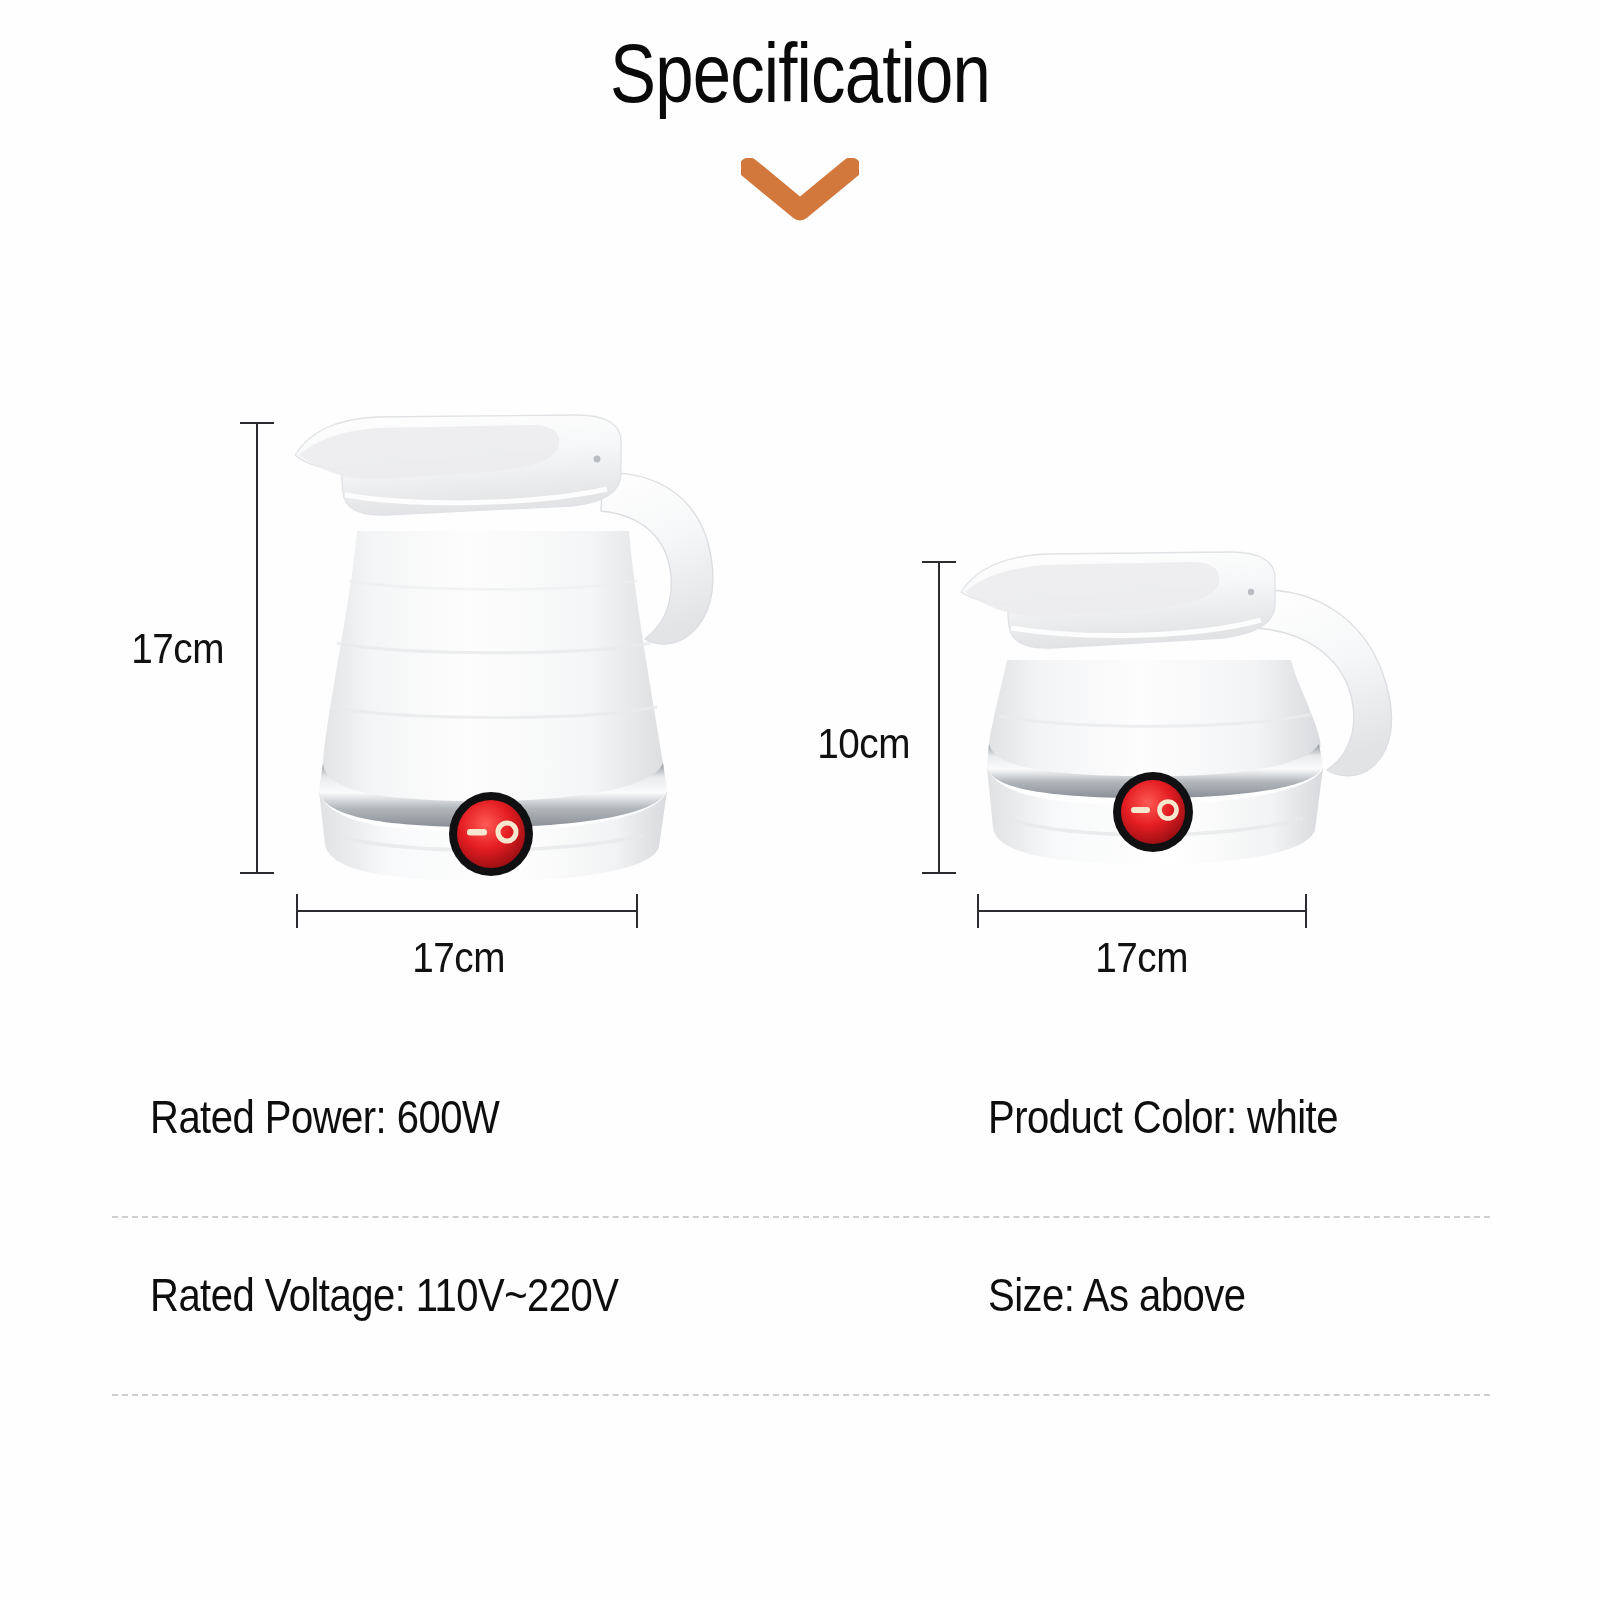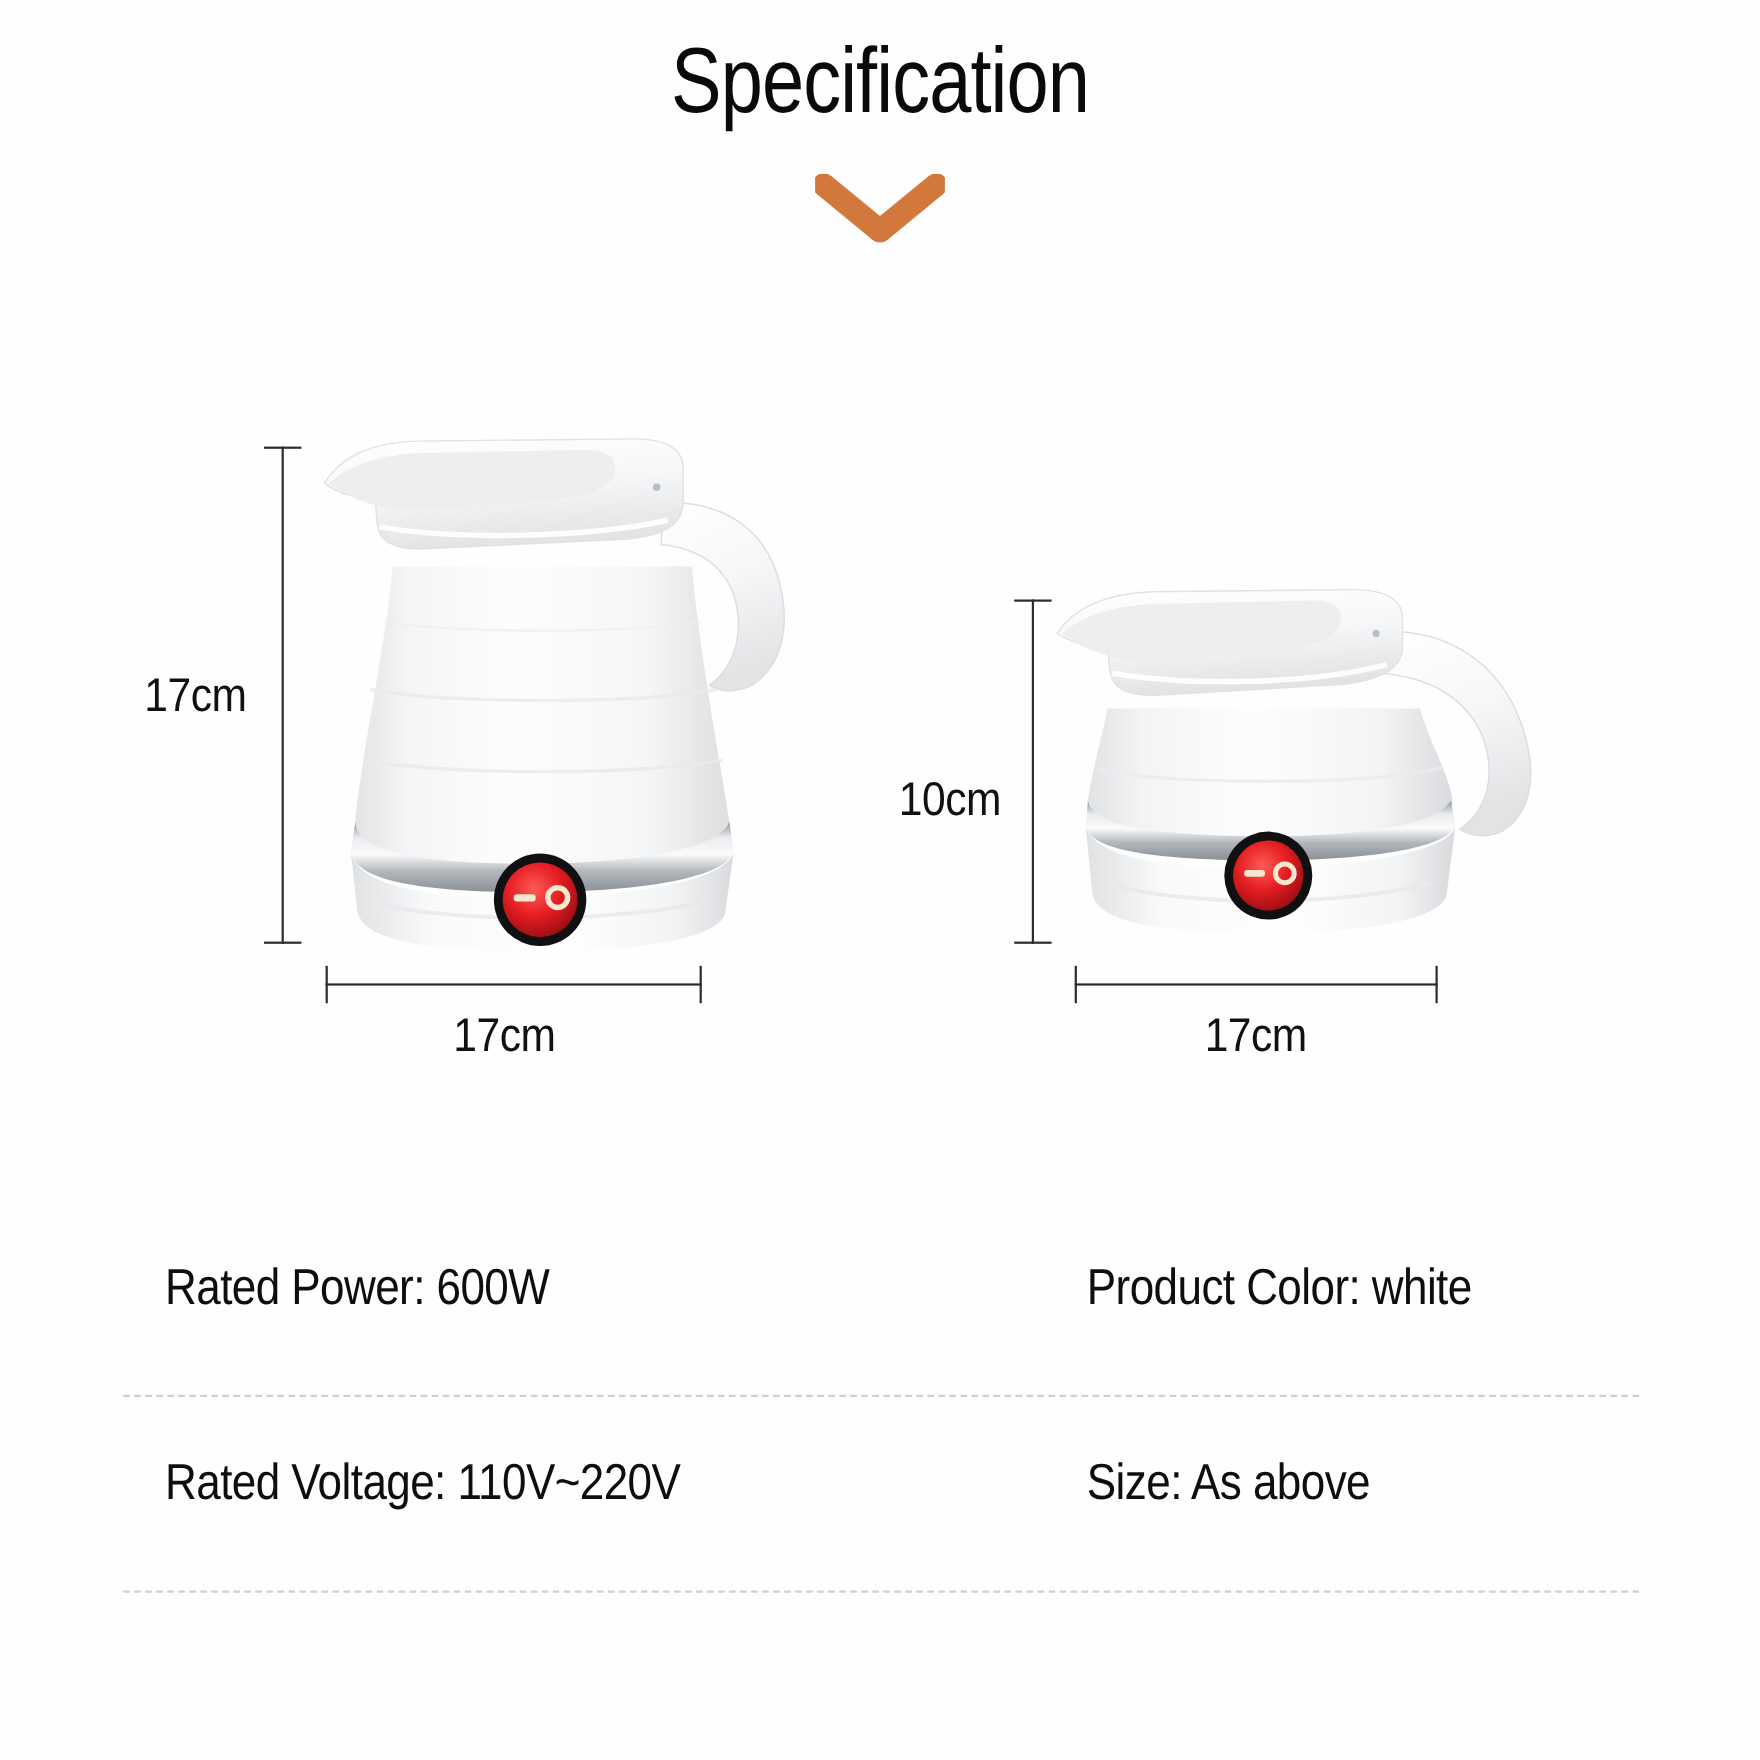--- a/index.html
+++ b/index.html
@@ -29,7 +29,7 @@
   }
 
   
-  #stage{ position:absolute; top:0; left:0; width:1600px; height:1000px; }
+  #stage{ position:absolute; top:16px; left:0; width:1600px; height:1000px; }
 
   .dim-label{
     position:absolute;

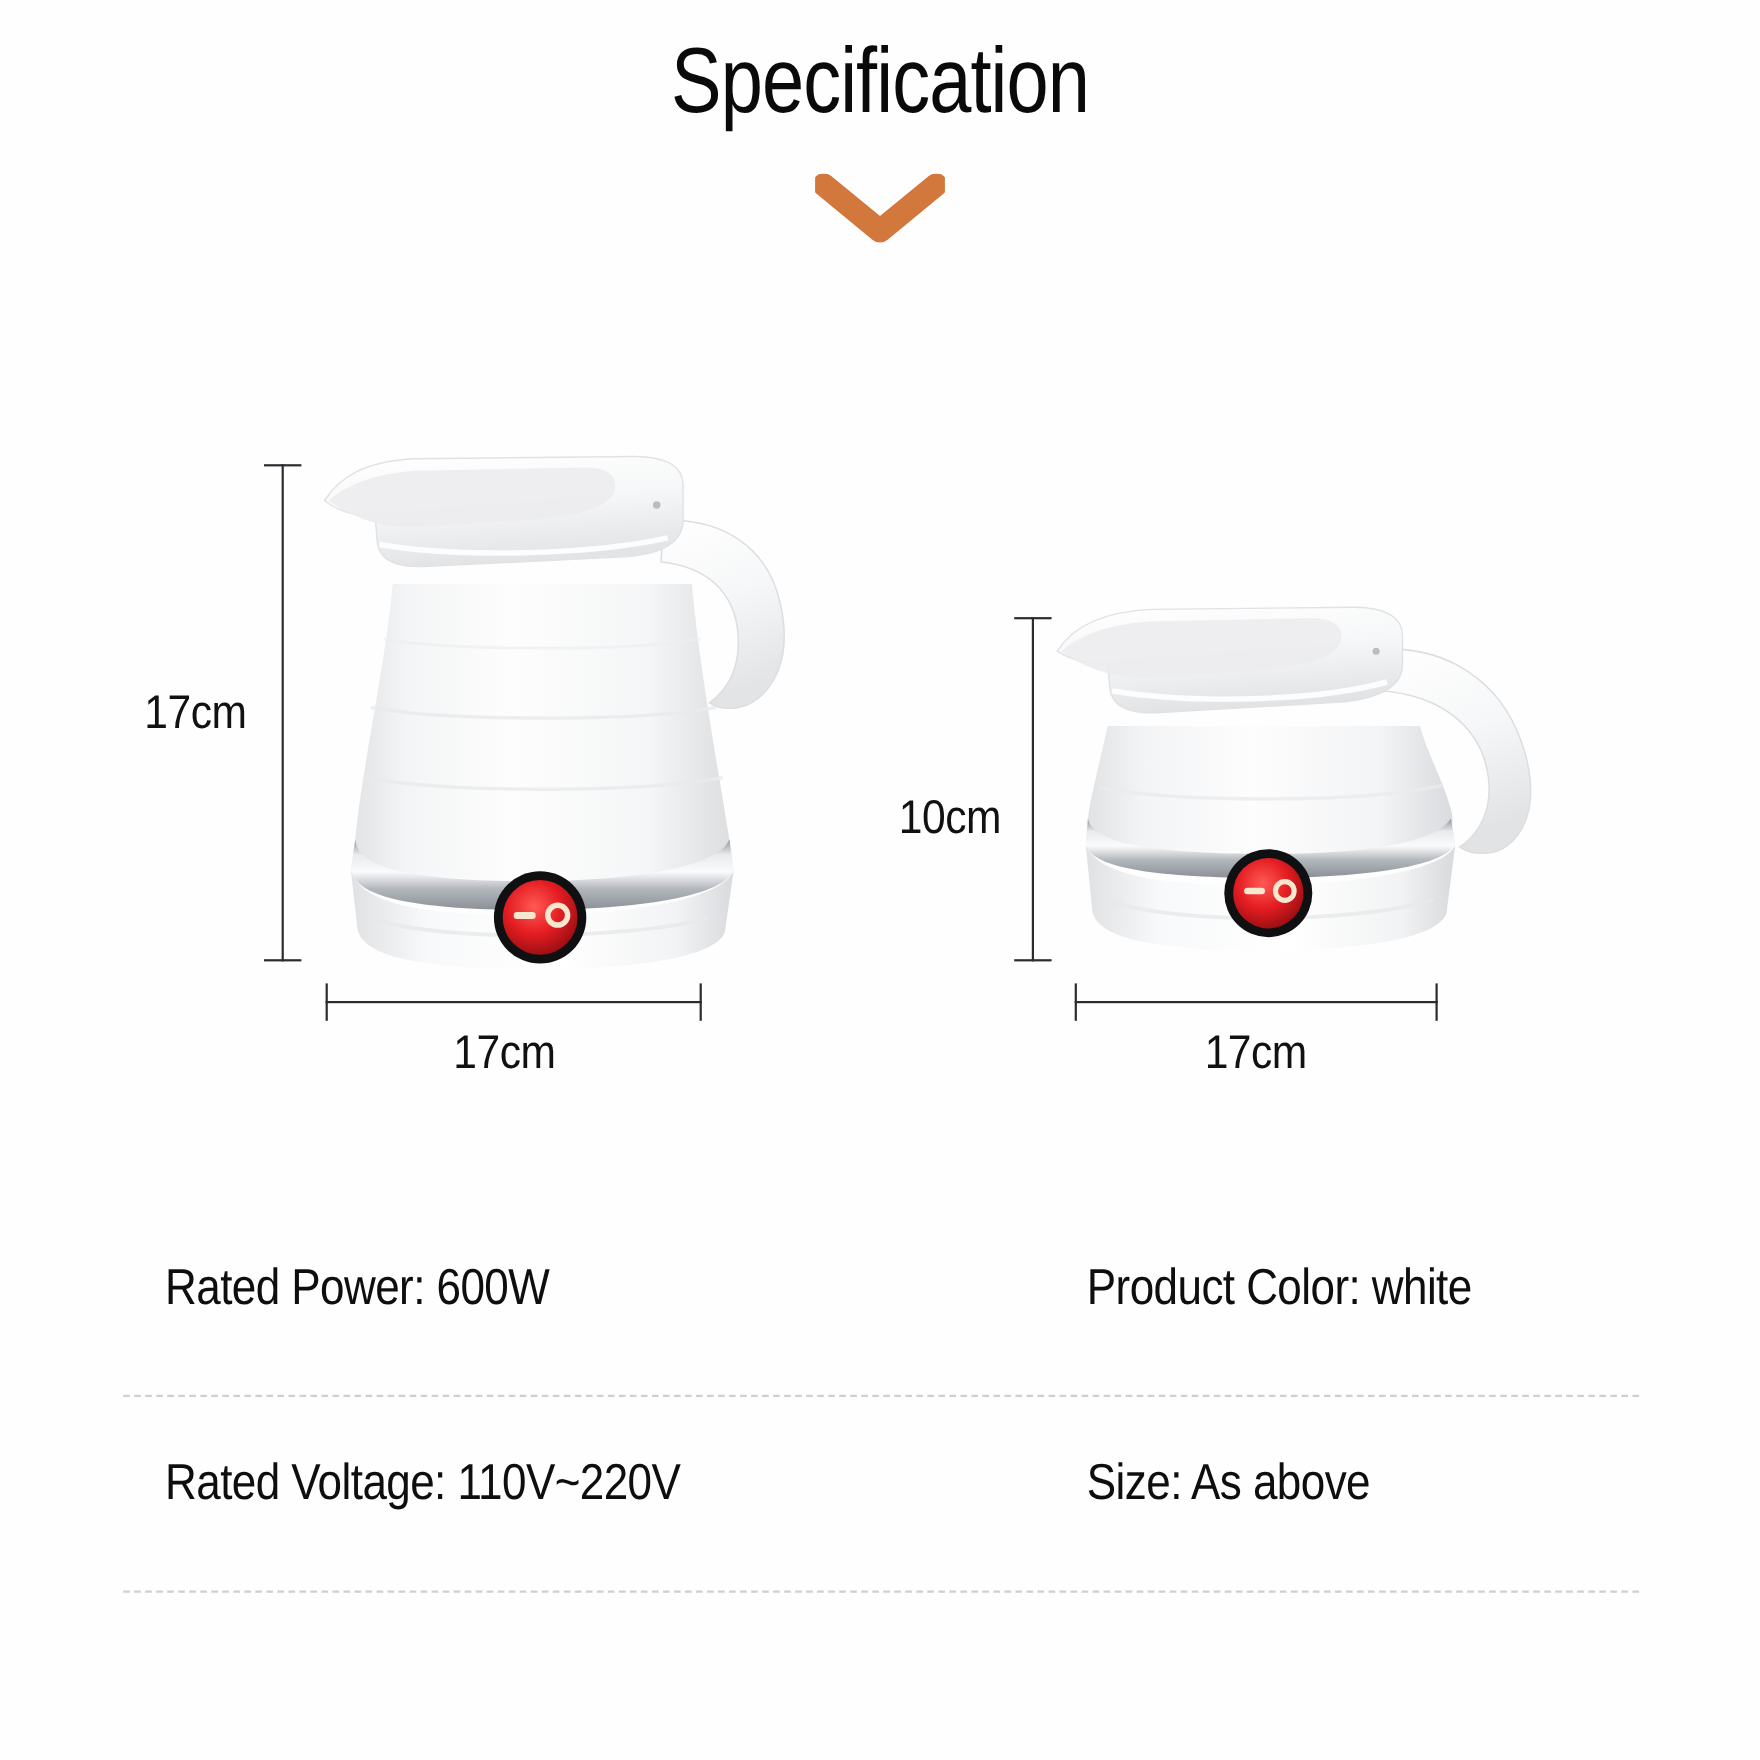--- a/index.html
+++ b/index.html
@@ -71,7 +71,7 @@
   .kettle svg{ display:block; width:100%; height:100%; }
 
   
-  #specs{ position:absolute; left:0; top:1092px; width:1600px; }
+  #specs{ position:absolute; left:0; top:1040px; width:1600px; }
   .spec-row{ position:relative; height:178px; }
   .spec-row.last{ height:150px; }
   .spec-cell{

